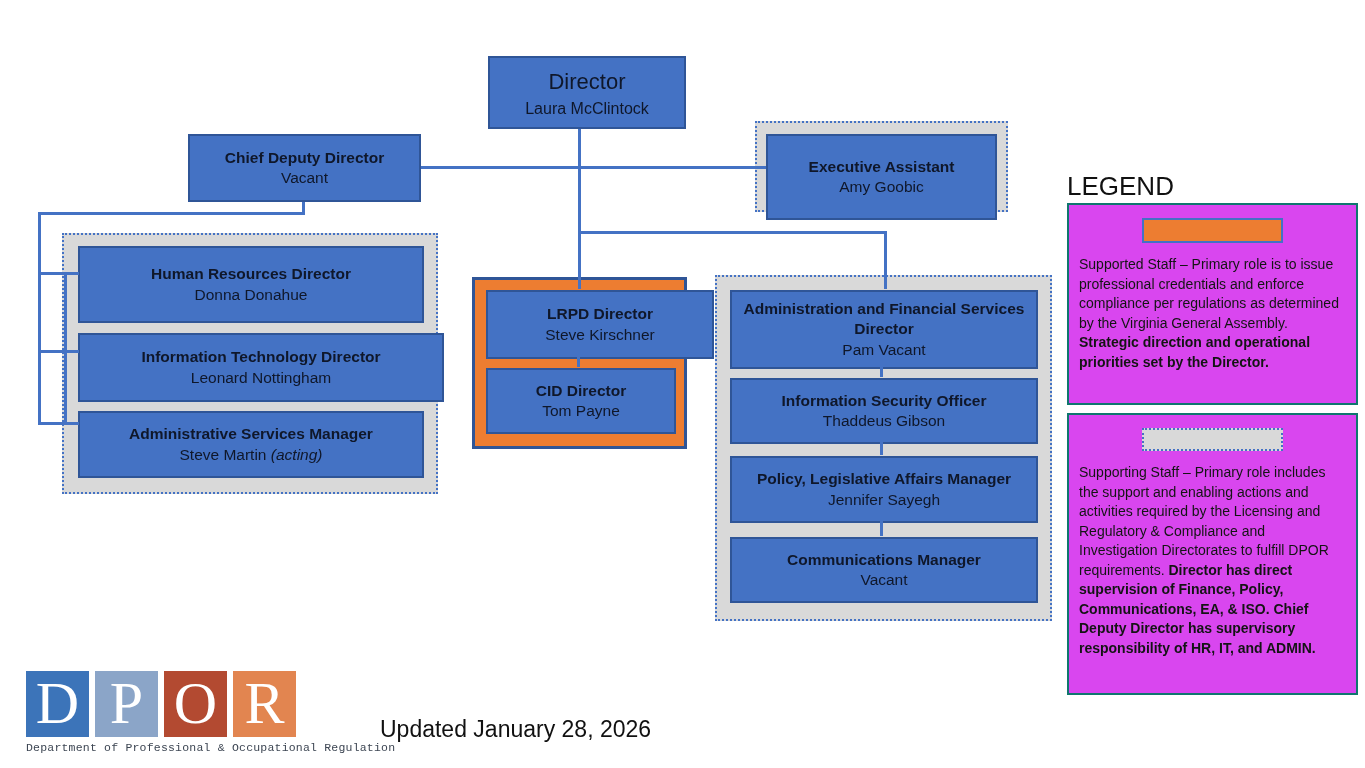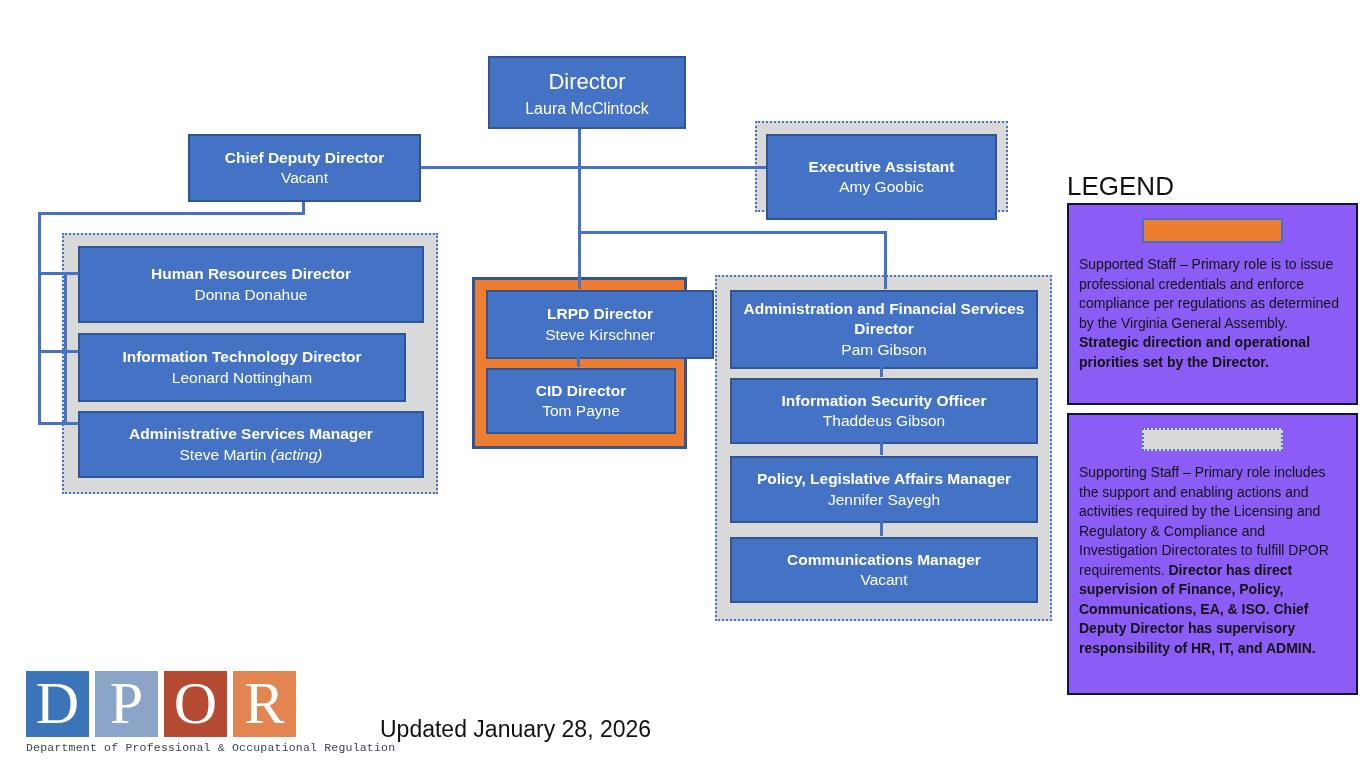--- a/index.html
+++ b/index.html
@@ -18,7 +18,7 @@
   
   .node {
     position:absolute; background:#4472C4; border:2px solid #2F5597;
-    box-sizing:border-box; color:#ffffff; display:flex; flex-direction:column;
+    box-sizing:border-box; color:#0f172a; display:flex; flex-direction:column;
     justify-content:center; align-items:center; text-align:center;
     z-index:5; line-height:1.32;
   }

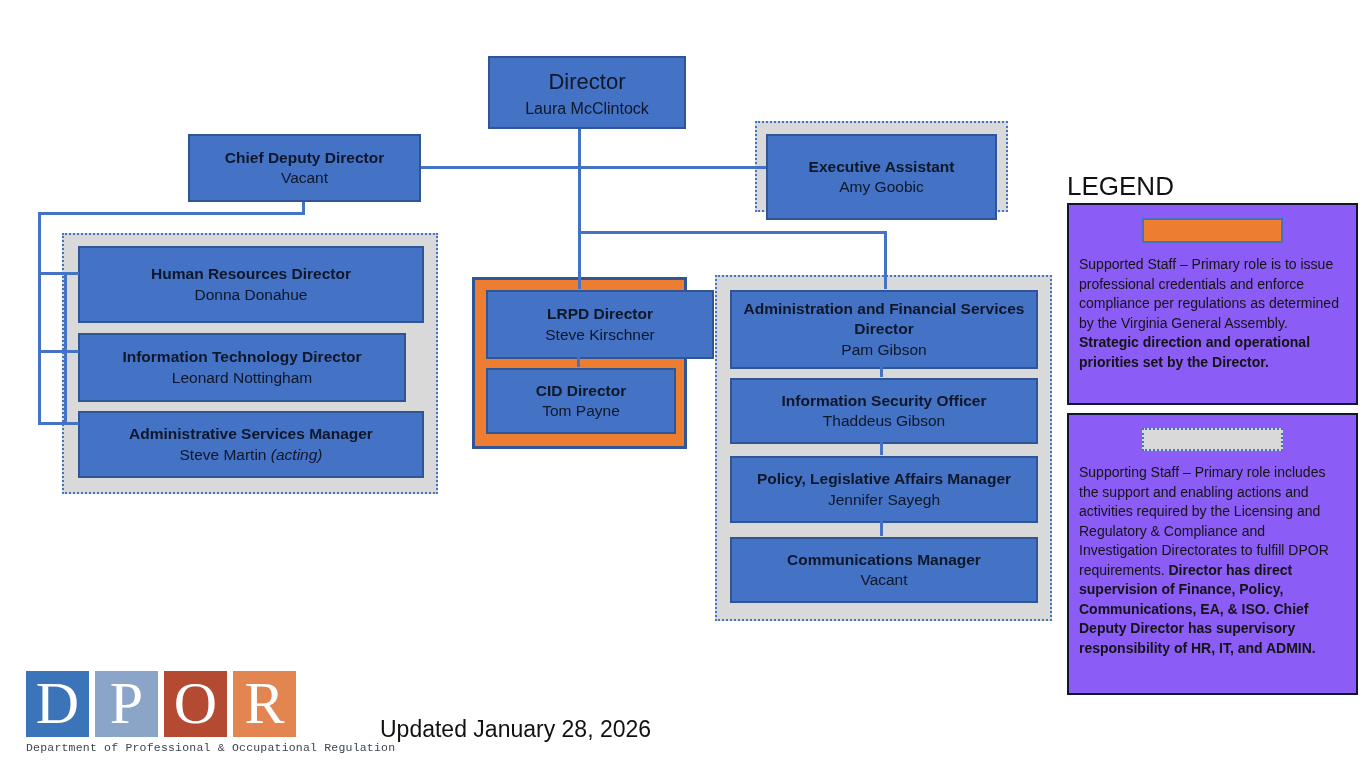--- a/index.html
+++ b/index.html
@@ -32,7 +32,7 @@
     position:absolute; font-size:26px; color:#111111; text-align:left; z-index:4;
   }
   .legend-box {
-    position:absolute; background:#8b5cf6; border:2px solid #0f172a;
+    position:absolute; background:#d946ef; border:2px solid #0f766e;
     box-sizing:border-box; z-index:4;
   }
   .swatch { width:141px; height:25px; margin:13px auto 10px auto; box-sizing:border-box; }

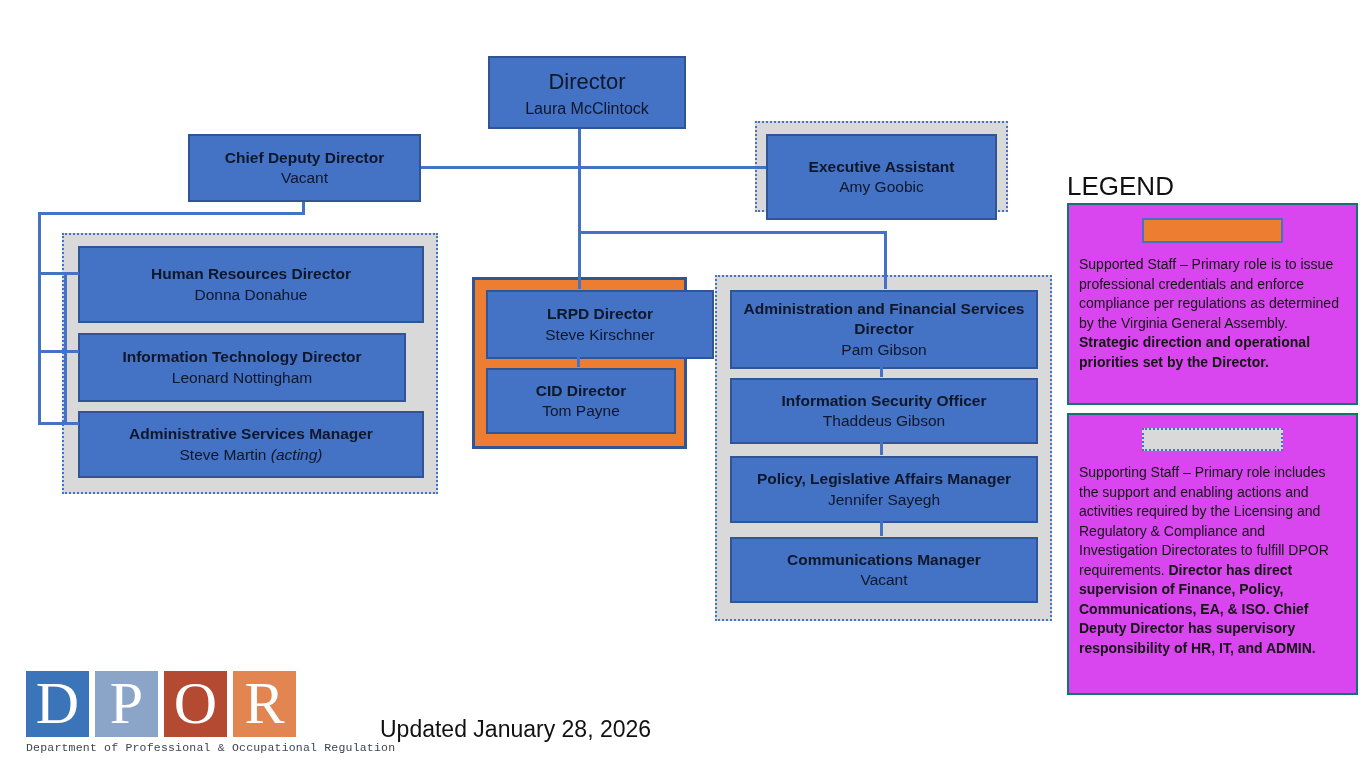--- a/index.html
+++ b/index.html
@@ -101,7 +101,7 @@
       <div class="node-title">Human Resources Director</div>
       <div class="node-name">Donna Donahue</div>
     </div>
-    <div class="node" style="left:14px; top:98px; width:328px; height:69px;">
+    <div class="node" style="left:14px; top:98px; width:366px; height:69px;">
       <div class="node-title">Information Technology Director</div>
       <div class="node-name">Leonard Nottingham</div>
     </div>

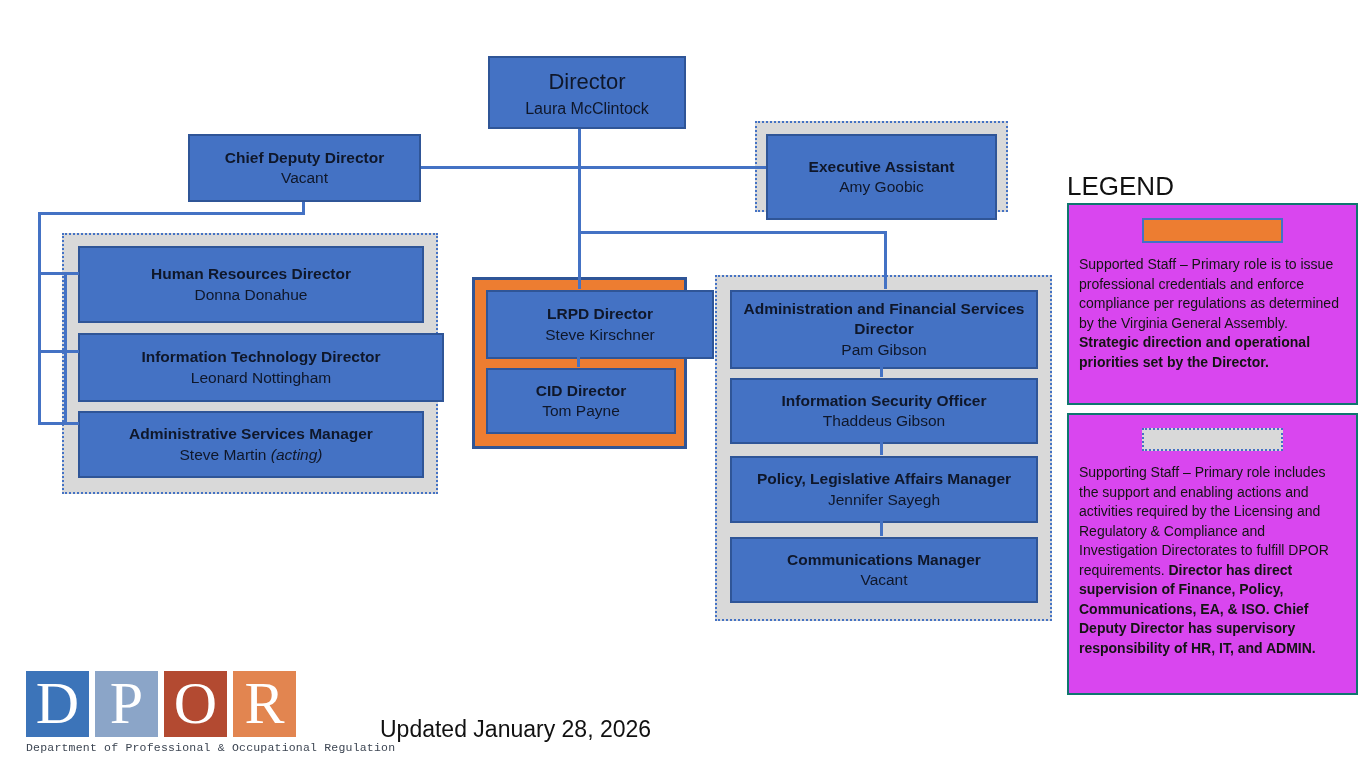--- a/index.html
+++ b/index.html
@@ -125,7 +125,7 @@
   <div class="grp" style="left:715px; top:275px; width:337px; height:346px;">
     <div class="node" style="left:13px; top:13px; width:308px; height:79px;">
       <div class="node-title">Administration and Financial Services Director</div>
-      <div class="node-name">Pam Gibson</div>
+      <div class="node-name">Pam Vacant</div>
     </div>
     <div class="node" style="left:13px; top:101px; width:308px; height:66px;">
       <div class="node-title">Information Security Officer</div>

